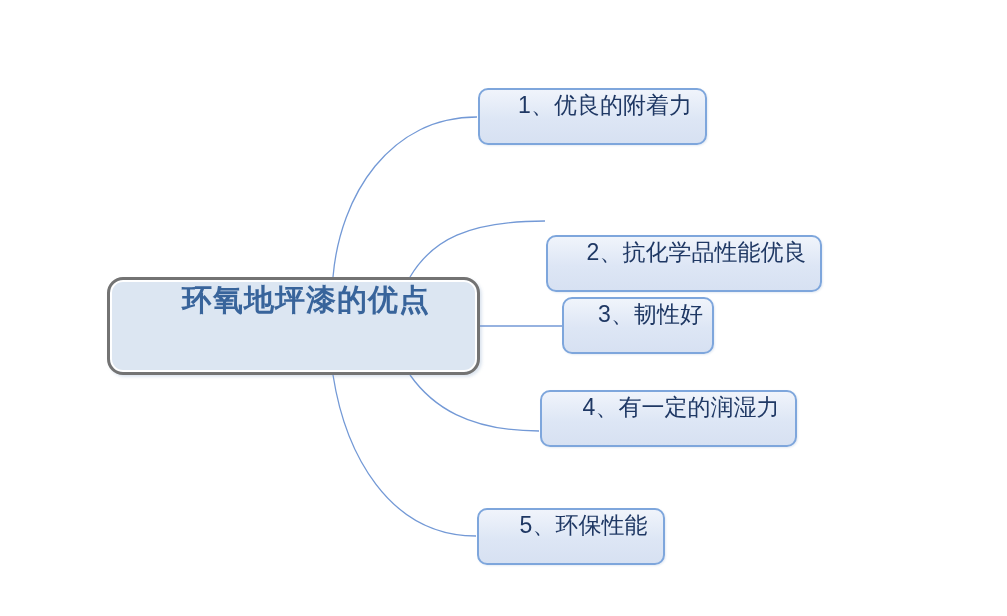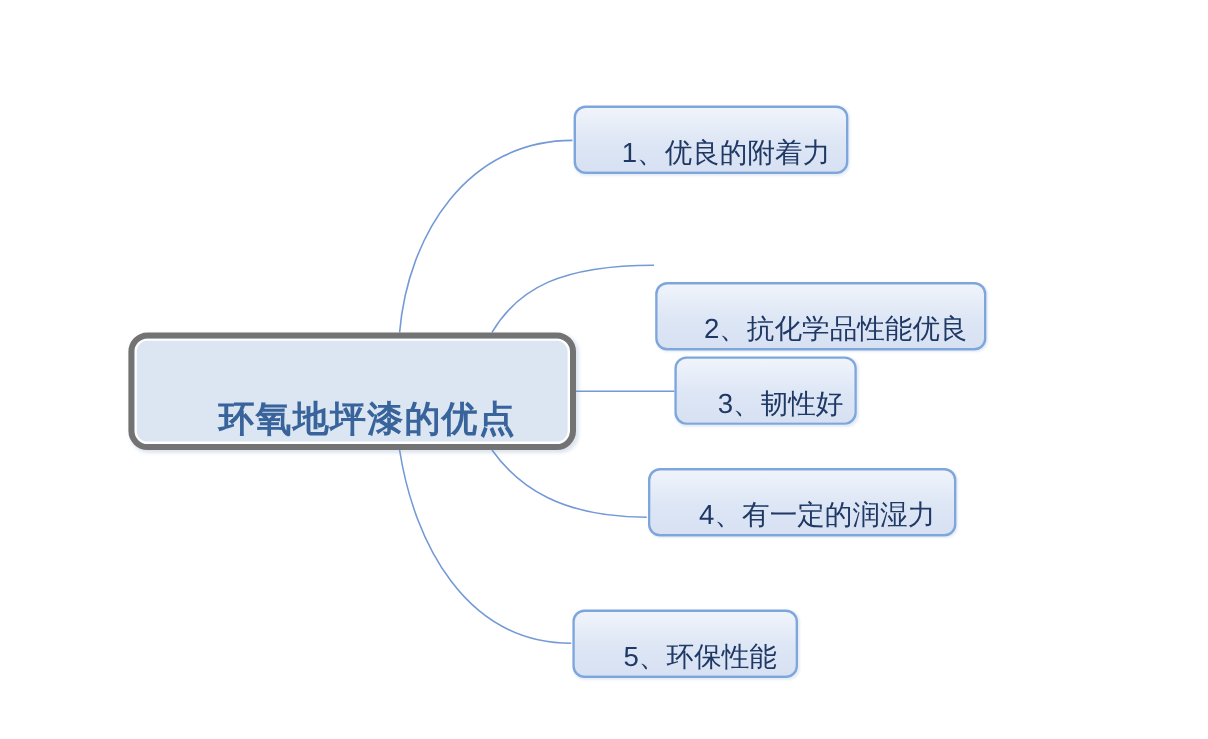--- a/index.html
+++ b/index.html
@@ -27,7 +27,7 @@
     position: absolute;
     box-sizing: border-box;
     display: flex;
-    align-items: flex-end;
+    align-items: flex-start;
     justify-content: center;
     text-align: center;
     white-space: nowrap;

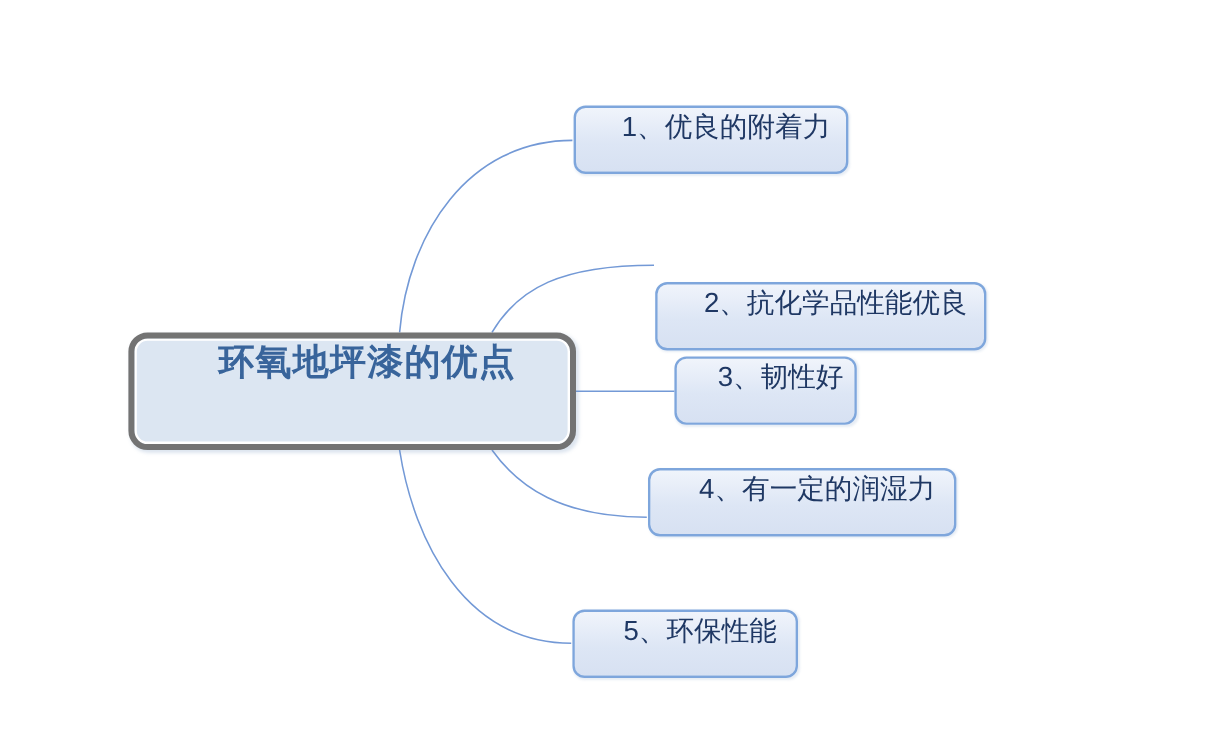--- a/index.html
+++ b/index.html
@@ -39,7 +39,7 @@
     width: 373px;
     height: 98px;
     background: #dce6f2;
-    border: 5px solid #737373;
+    border: 3px solid #737373;
     border-radius: 16px;
     box-shadow: inset 0 0 0 2px #ffffff, 2px 2px 3px rgba(120,150,190,0.25);
     color: #38649b;

